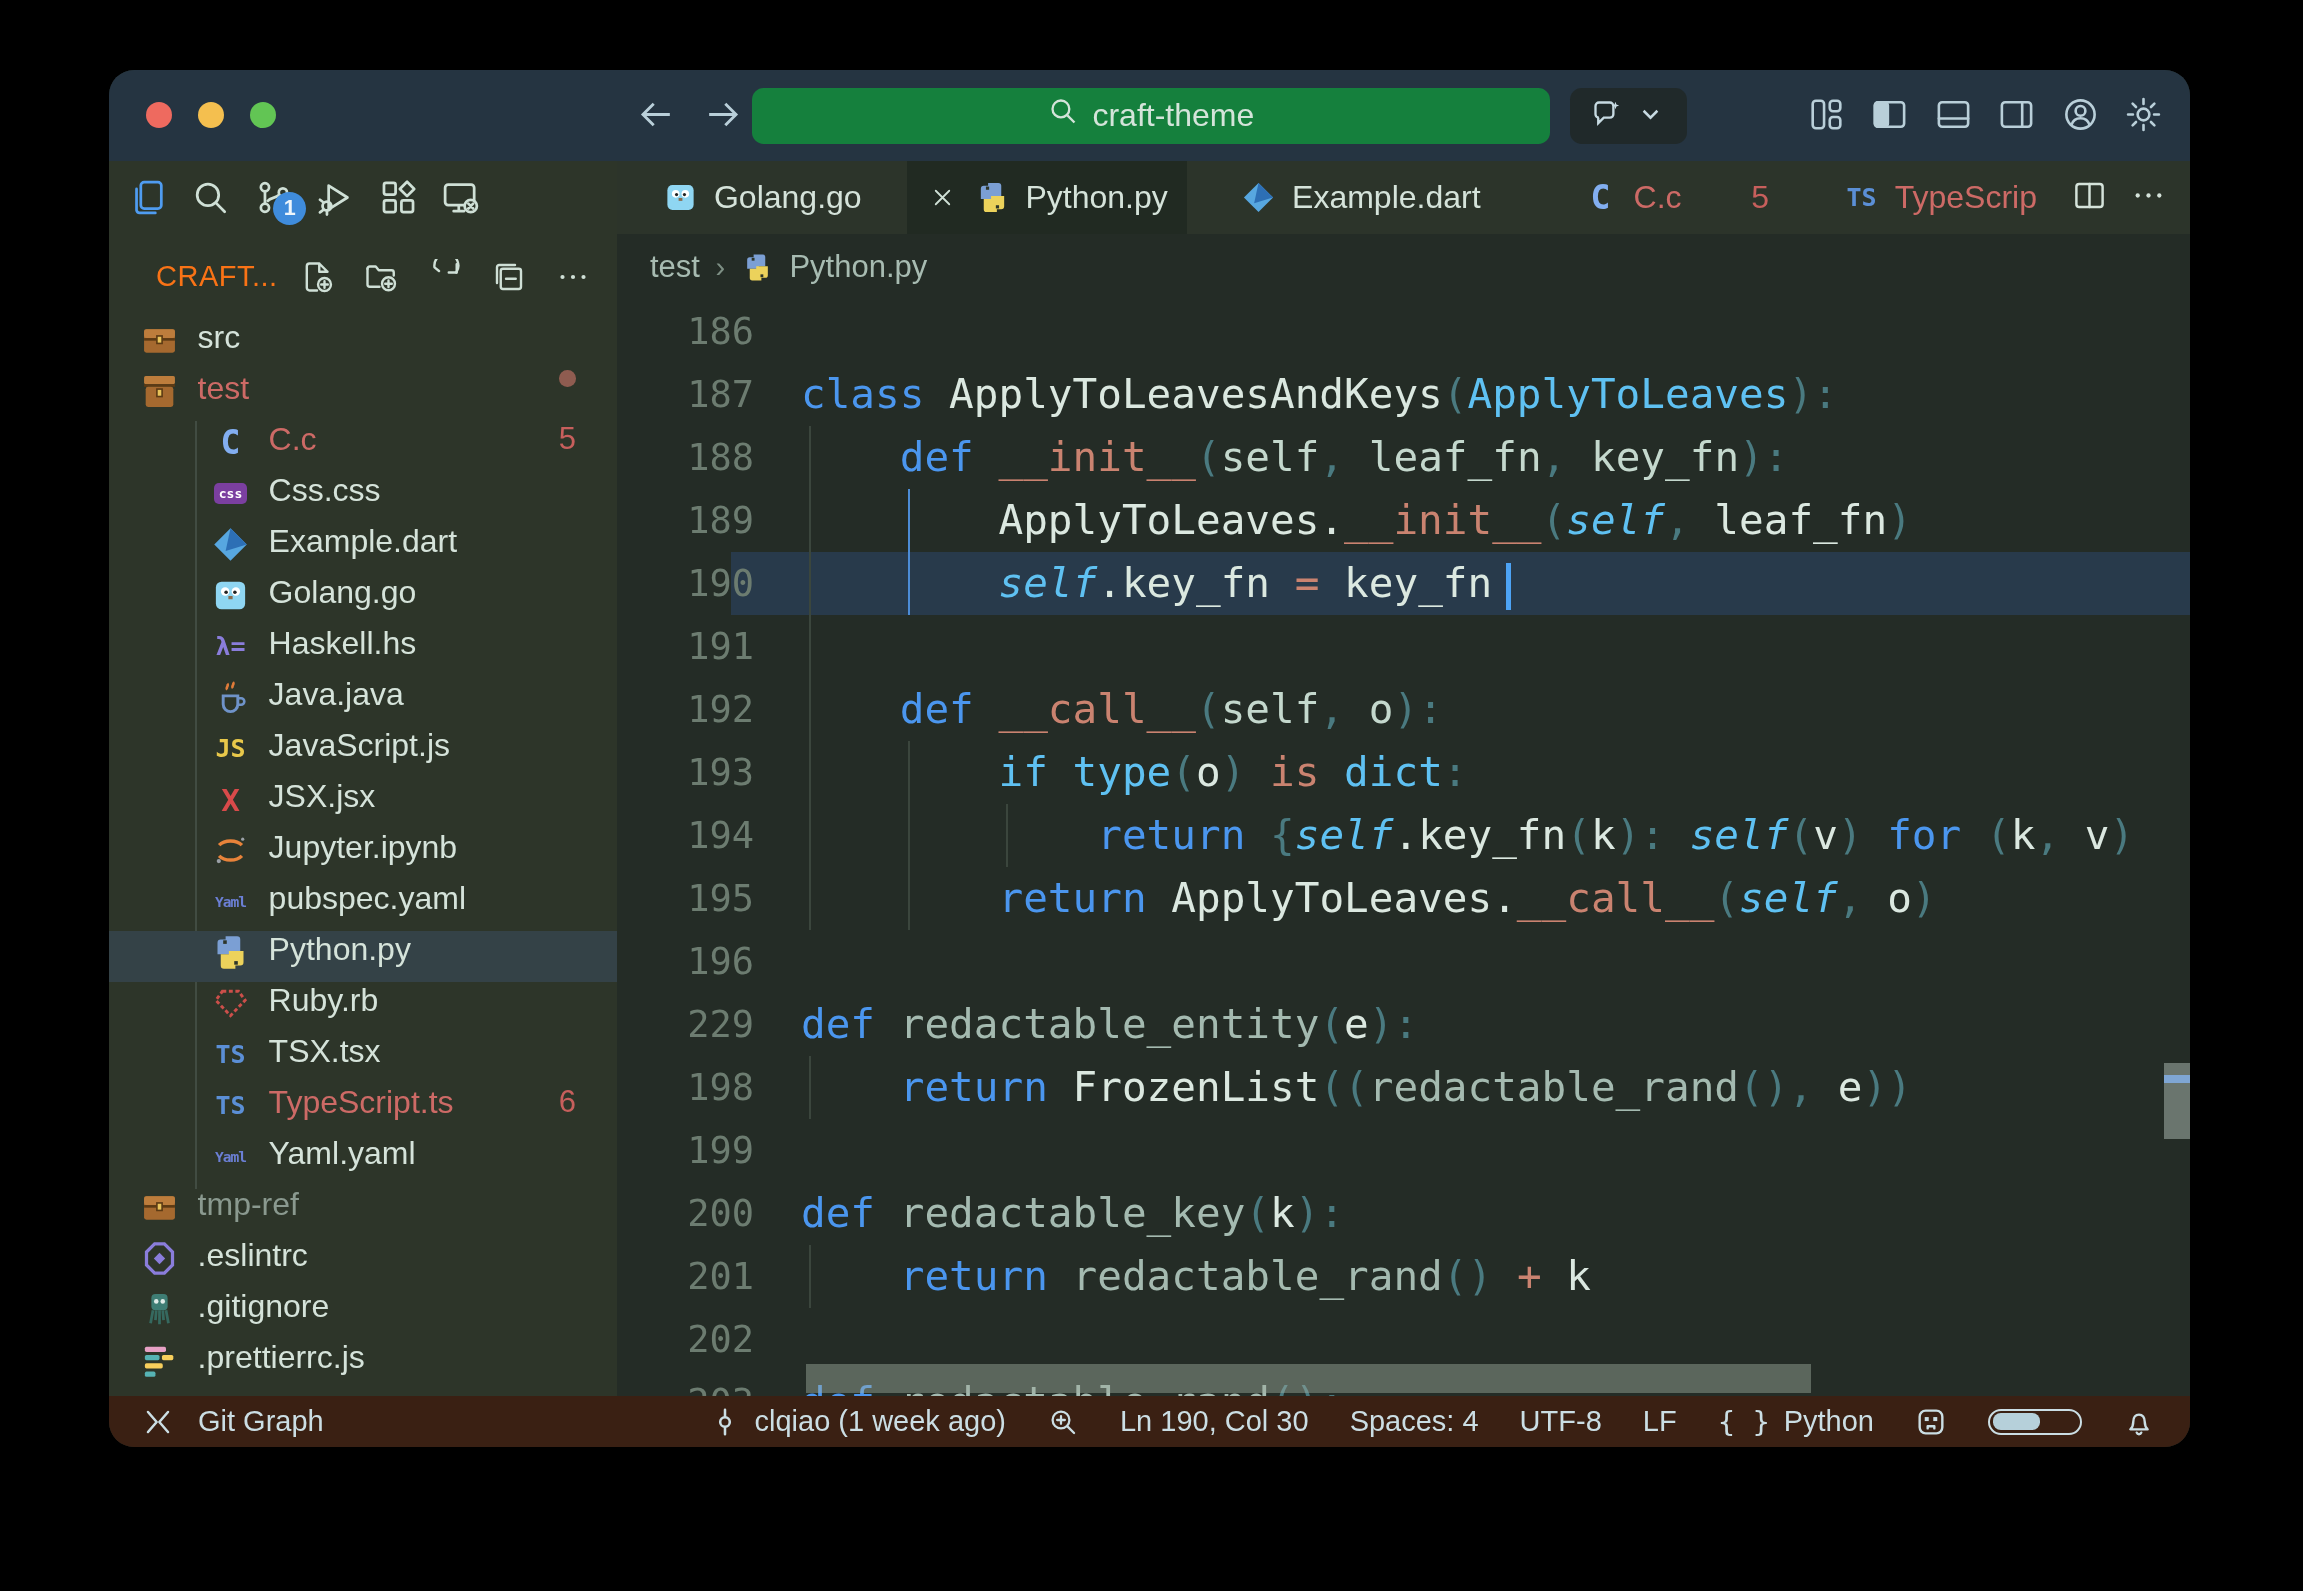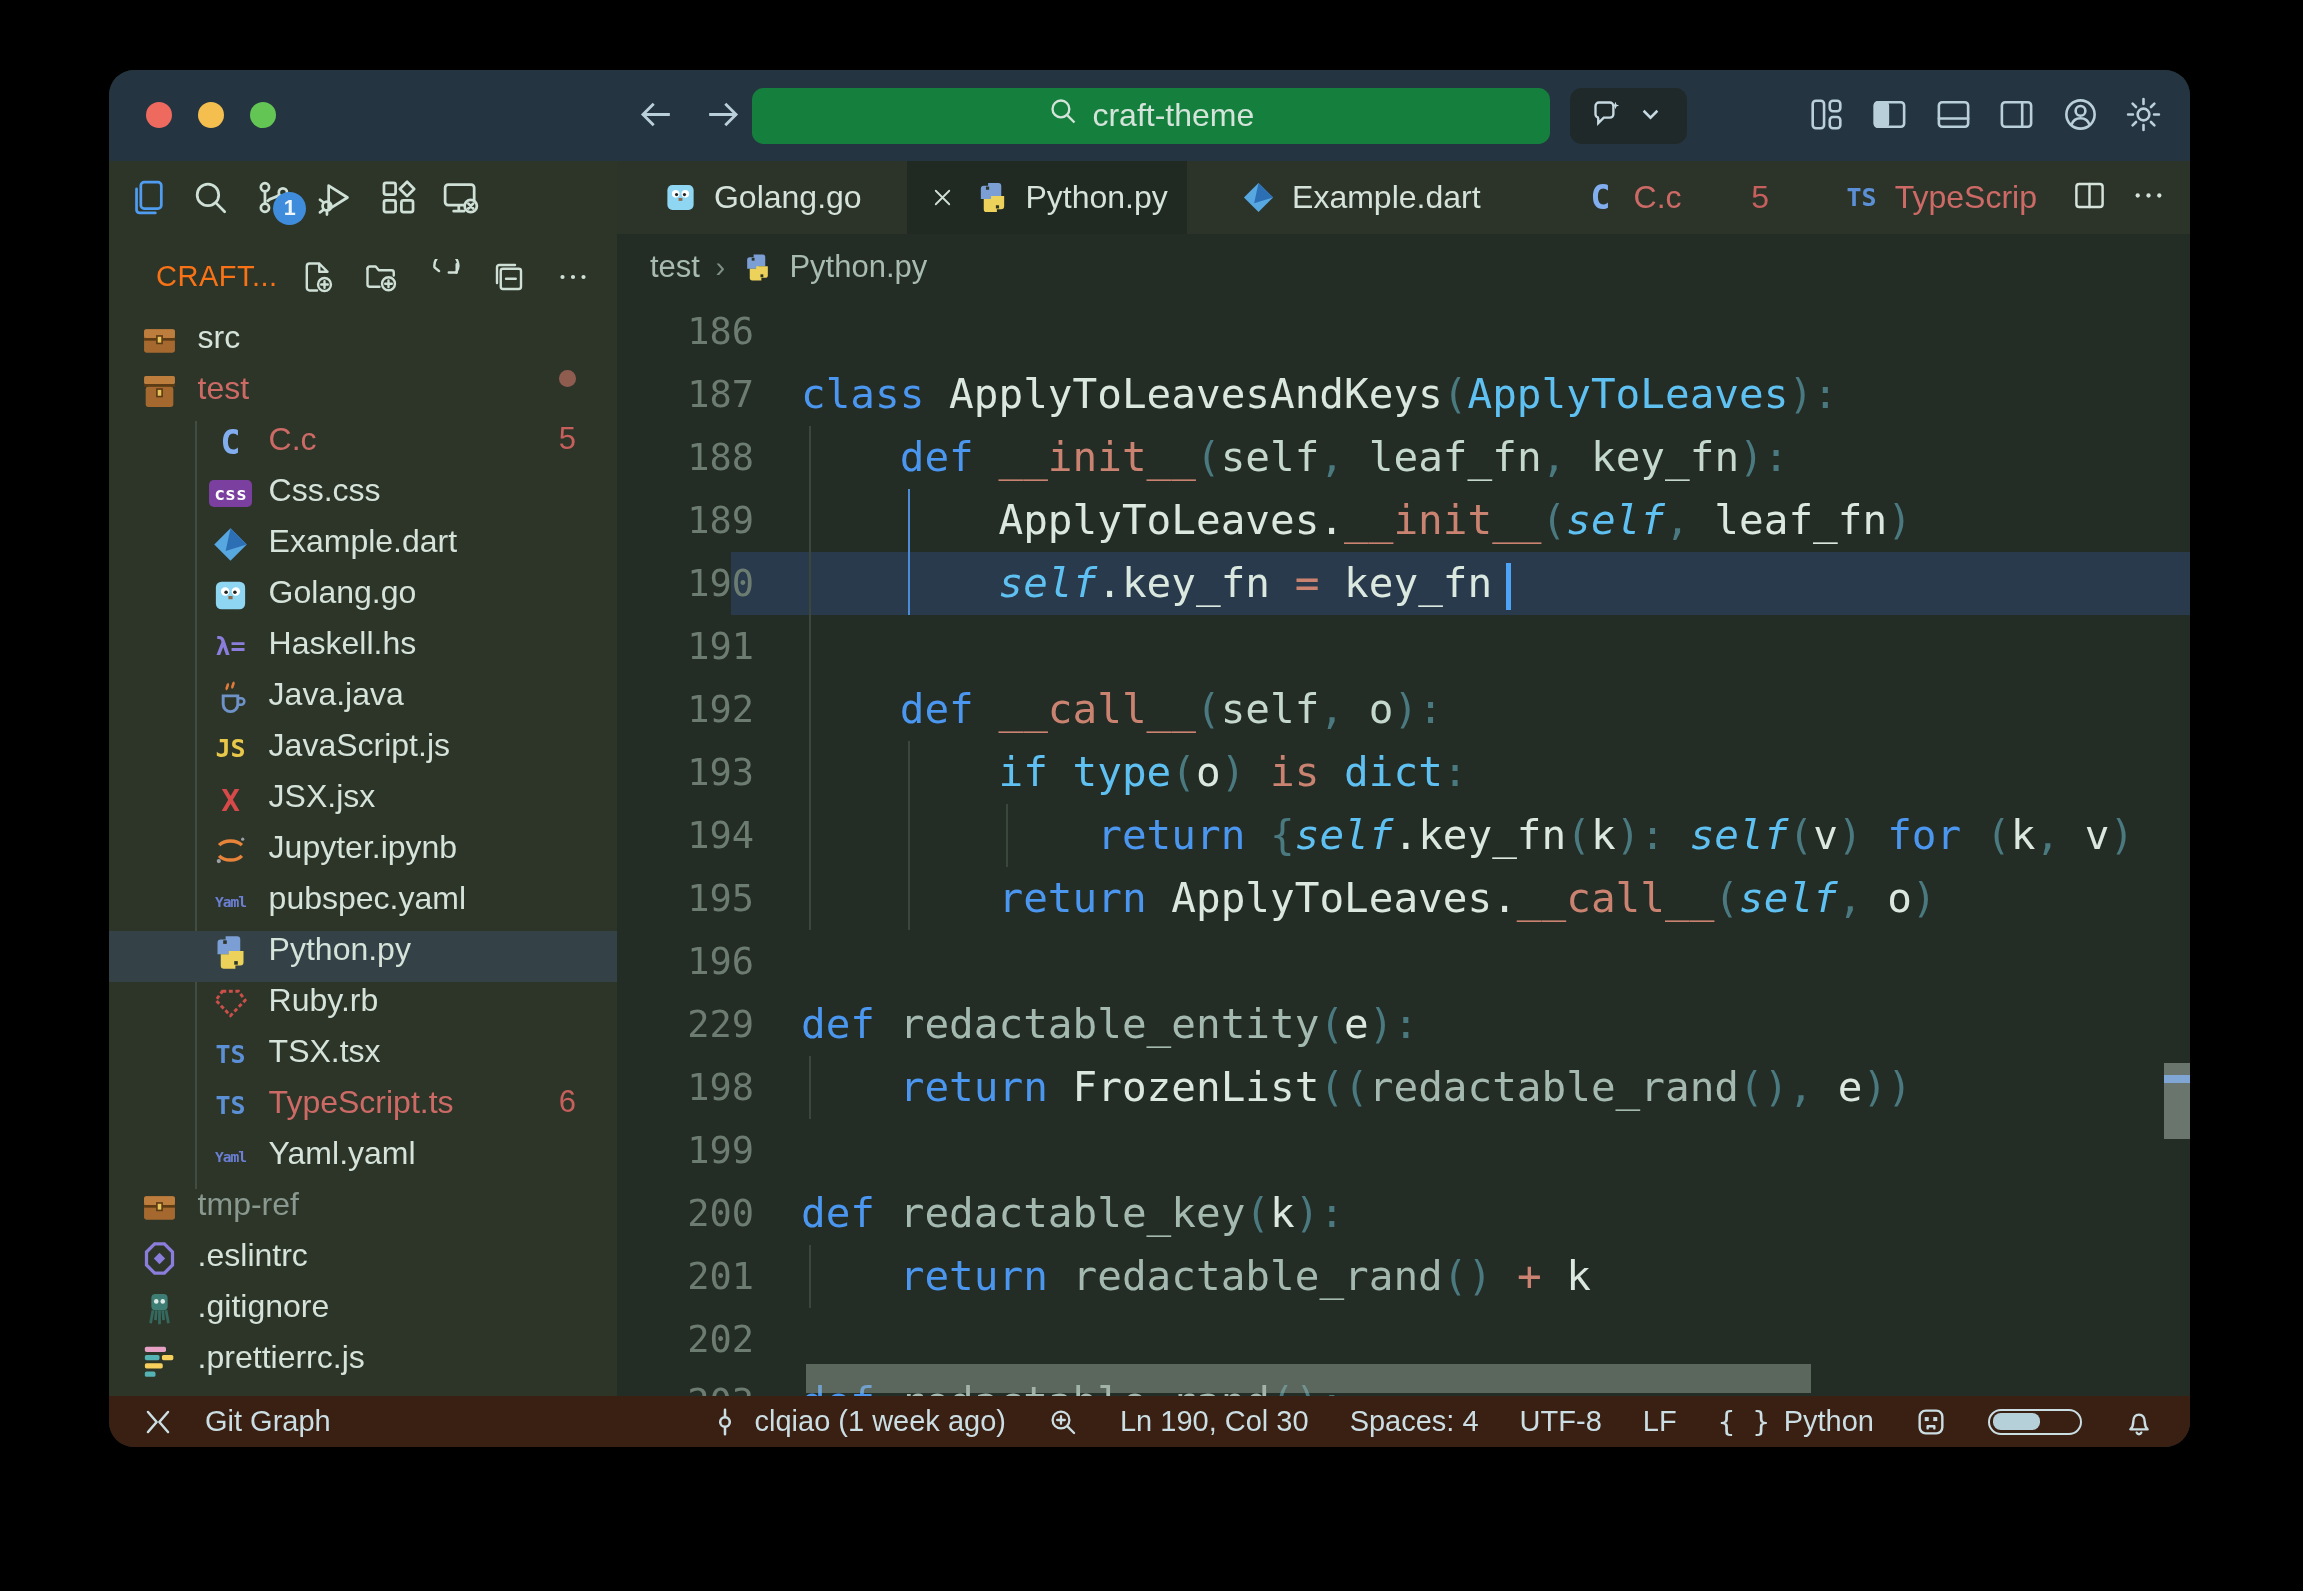--- a/index.html
+++ b/index.html
@@ -313,7 +313,7 @@
           </div>
           <div class="trow d1">
             <span class="ticon">
-              <span style="background:#7b3fa0;border-radius:4.9px;padding:2.9px 4.9px;color:#fff;font-size:18px;font-weight:bold;font-family:'DejaVu Sans Mono',monospace">css</span>
+              <span style="background:#7b3fa0;border-radius:4.9px;padding:2.9px 4.9px;color:#fff;font-size:13px;font-weight:bold;font-family:'DejaVu Sans Mono',monospace">css</span>
             </span>
             <span>Css.css</span>
           </div>

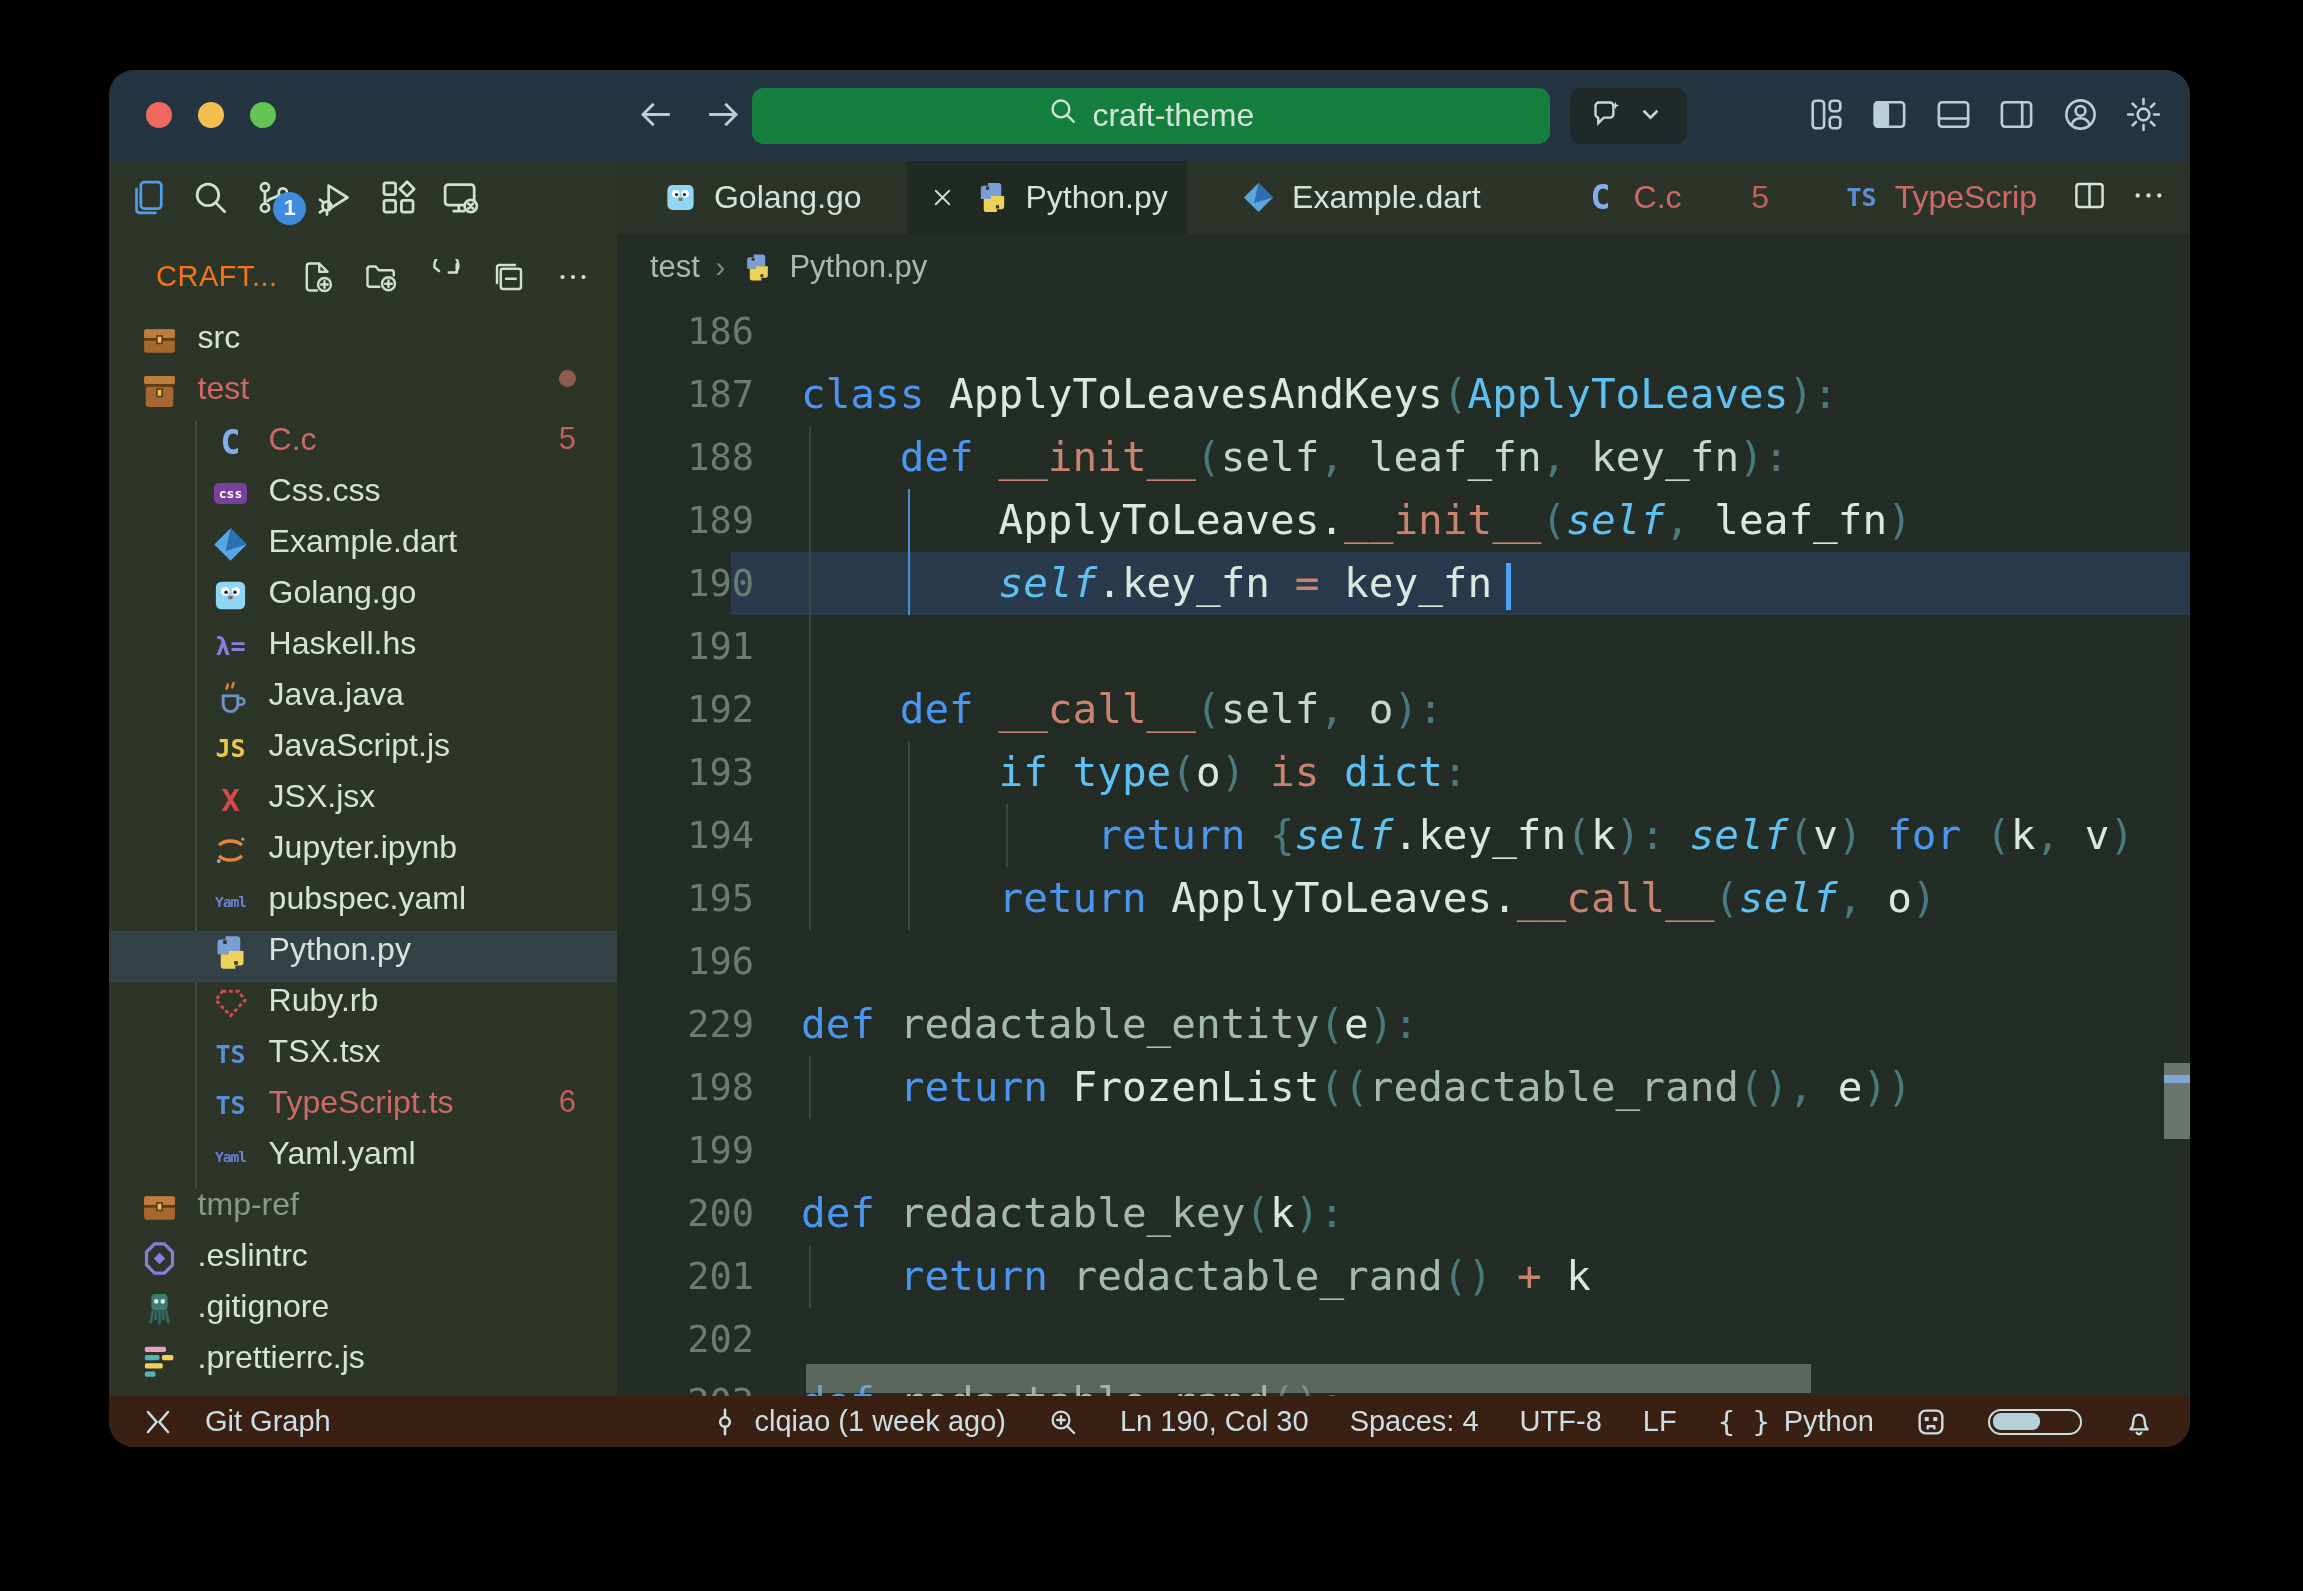--- a/index.html
+++ b/index.html
@@ -105,7 +105,7 @@
   
   .statusbar { height:51px; flex:none; background:#3a2013; display:flex; align-items:center;
                color:#cbdee4; font-size:29px; padding:0 35px 0 33px; }
-  .sb-left { display:flex; align-items:center; gap:31px; }
+  .sb-left { display:flex; align-items:center; gap:24px; }
   .sb-right { margin-left:auto; display:flex; align-items:center; gap:41px; }
   .sbitem { display:flex; align-items:center; gap:13.7px; }
   .sbitem svg { width:32px; height:32px; }

